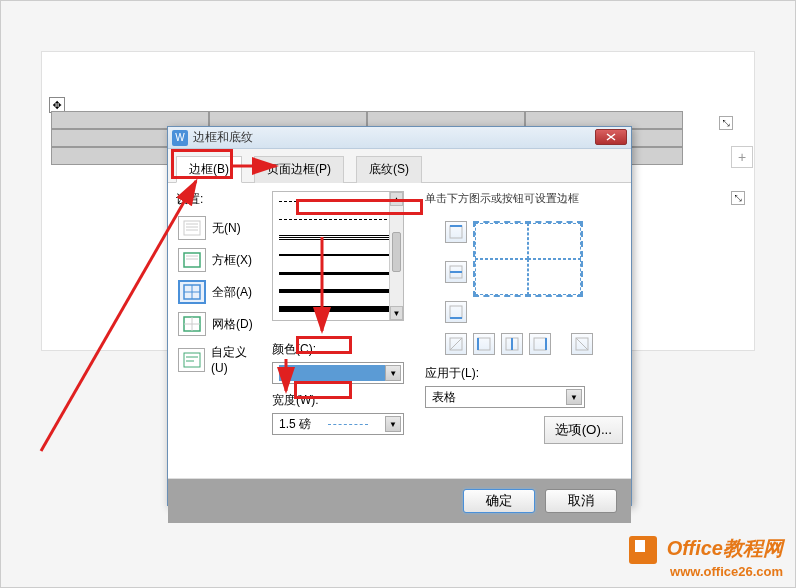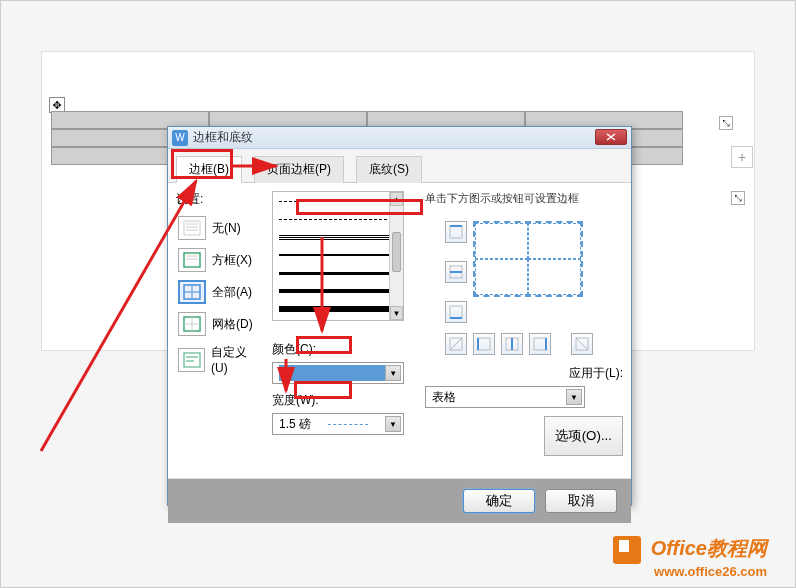--- a/index.html
+++ b/index.html
@@ -63,7 +63,7 @@
     .pv-sample .c { border: 1px dashed #5b9bd5; }
     .pv-bottom { display: flex; gap: 6px; margin-left: 20px; }
 
-    .apply-row { margin-top: 10px; text-align: right; }
+    .apply-row { margin-top: 10px; }
     .apply-row .dropdown { width: 160px; }
     .options-btn-row { text-align: right; margin-top: 8px; }
     .small-btn { padding: 10px 10px; border: 1px solid #aaa; background: linear-gradient(#fafafa,#e8e8e8); cursor: pointer; }

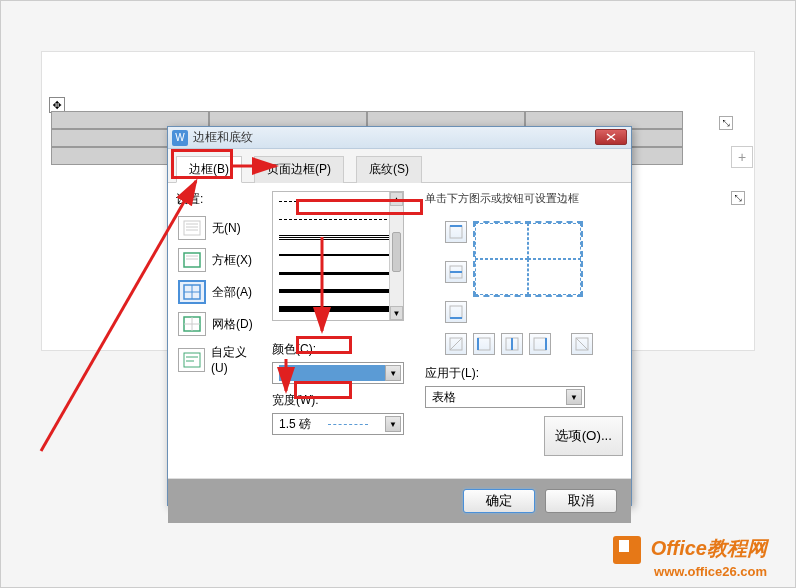--- a/index.html
+++ b/index.html
@@ -66,7 +66,7 @@
     .apply-row { margin-top: 10px; }
     .apply-row .dropdown { width: 160px; }
     .options-btn-row { text-align: right; margin-top: 8px; }
-    .small-btn { padding: 10px 10px; border: 1px solid #aaa; background: linear-gradient(#fafafa,#e8e8e8); cursor: pointer; }
+    .small-btn { padding: 4px 10px; border: 1px solid #aaa; background: linear-gradient(#fafafa,#e8e8e8); cursor: pointer; }
 
     .button-row { display: flex; justify-content: flex-end; gap: 10px; padding: 10px 14px; border-top: 1px solid #ddd; background: #a3a3a3; }
     .dlg-btn { width: 72px; height: 24px; border: 1px solid #8a8a8a; border-radius: 3px; background: linear-gradient(#fdfdfd,#e5e5e5); cursor: pointer; display: flex; align-items: center; justify-content: center; }

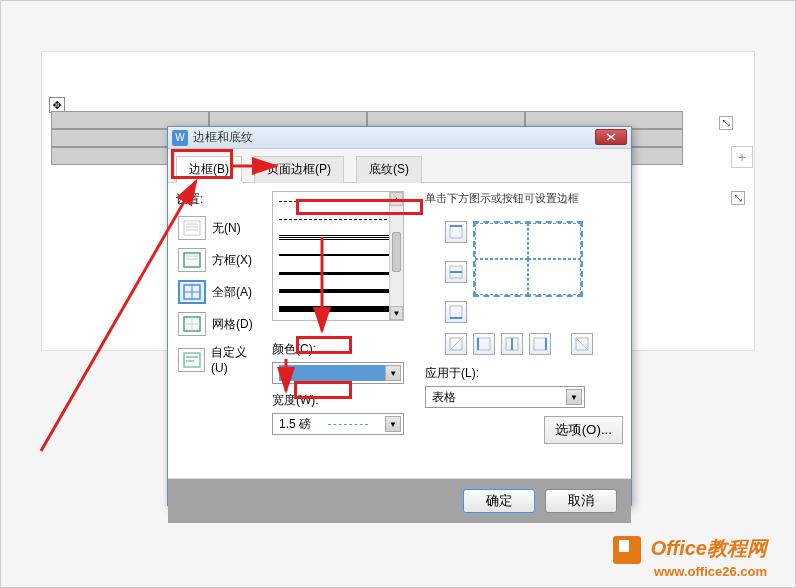--- a/index.html
+++ b/index.html
@@ -80,7 +80,7 @@
 
     .arrow-svg { position: absolute; pointer-events: none; }
     
-    .watermark { position: absolute; bottom: 8px; right: 28px; font-size: 20px; font-style: italic; font-weight: bold; padding-left: 16px; }
+    .watermark { position: absolute; bottom: 8px; right: 12px; font-size: 20px; font-style: italic; font-weight: bold; padding-left: 16px; }
     .wm-icon { display: inline-block; width: 28px; height: 28px; background: #e67817; vertical-align: middle; margin-right: 4px; border-radius: 3px; position: relative; }
     .wm-icon::after { content: ''; position: absolute; left: 6px; top: 4px; width: 10px; height: 12px; background: #fff; }
     .wm1 { color: #e67817; }

